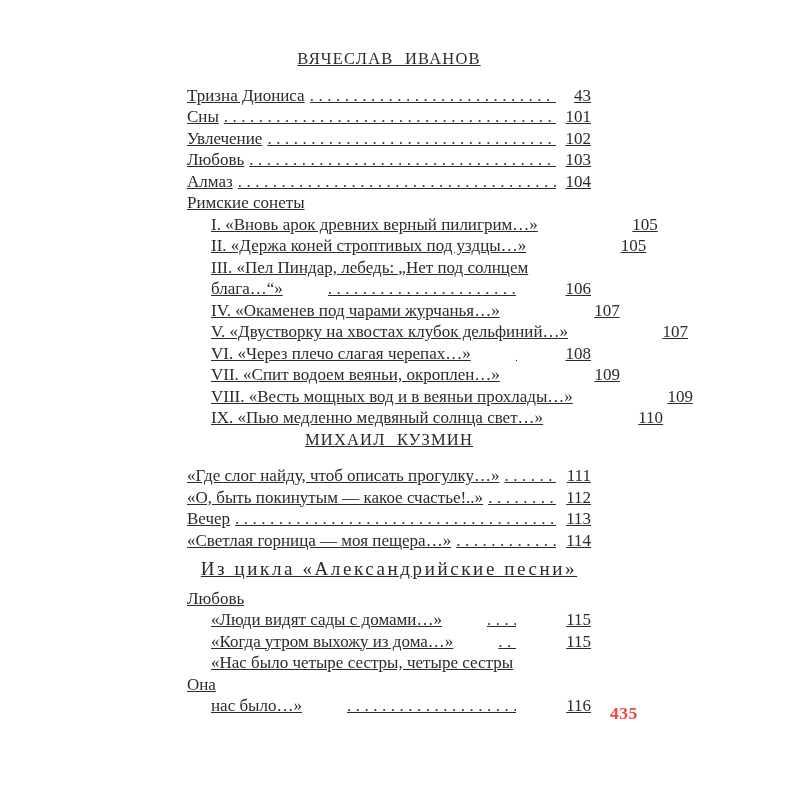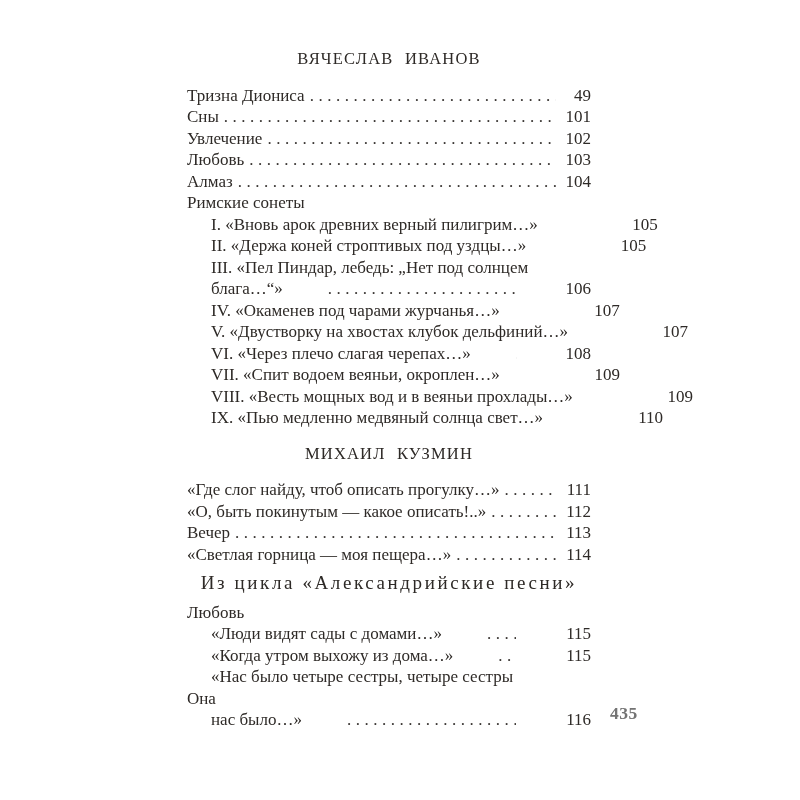--- a/index.html
+++ b/index.html
@@ -23,6 +23,7 @@
     width: 404px;
     font-size: 17px;
     line-height: 21.5px;
+    text-decoration: underline;
   }
   .heading-author {
     text-align: center;

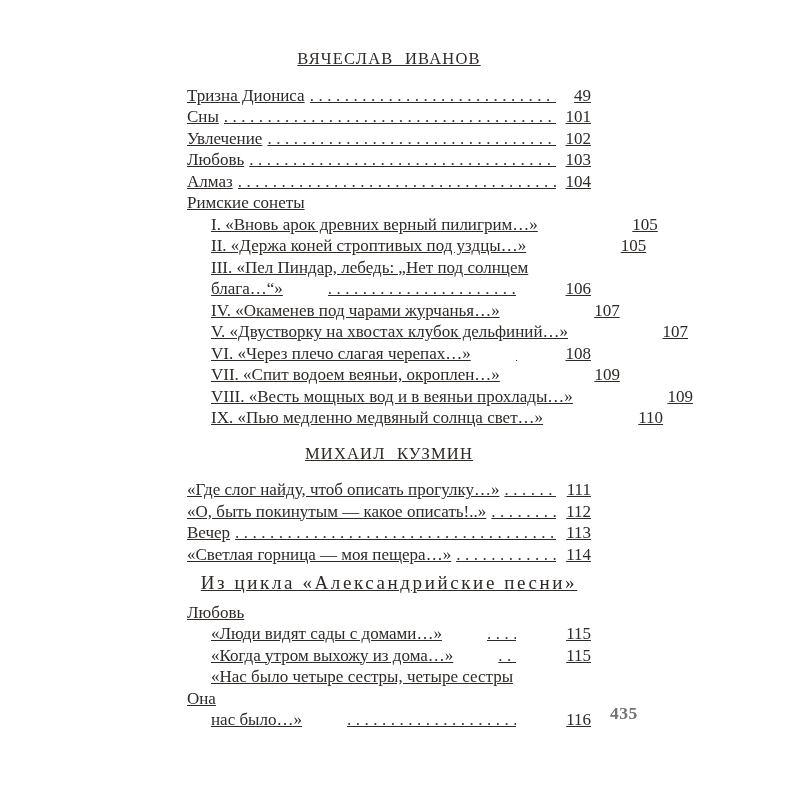--- a/index.html
+++ b/index.html
@@ -88,7 +88,7 @@
       <div class="toc-row">
         <span class="title">Тризна Диониса</span>
         <span class="leader"></span>
-        <span class="pg">49</span>
+        <span class="pg">43</span>
       </div>
       <div class="toc-row">
         <span class="title">Сны</span>

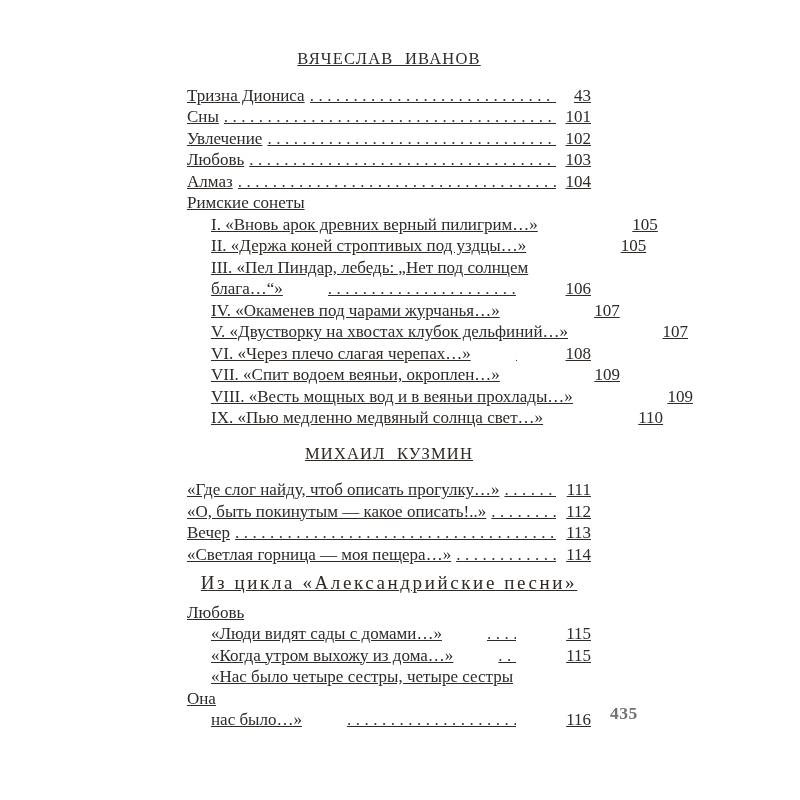--- a/index.html
+++ b/index.html
@@ -34,7 +34,7 @@
     white-space: nowrap;
   }
   .heading-author + .toc-row { margin-top: 0; }
-  .toc .heading-author:not(:first-child) { margin-top: 14px; }
+  .toc .heading-author:not(:first-child) { }
   .heading-cycle {
     text-align: center;
     font-size: 19px;

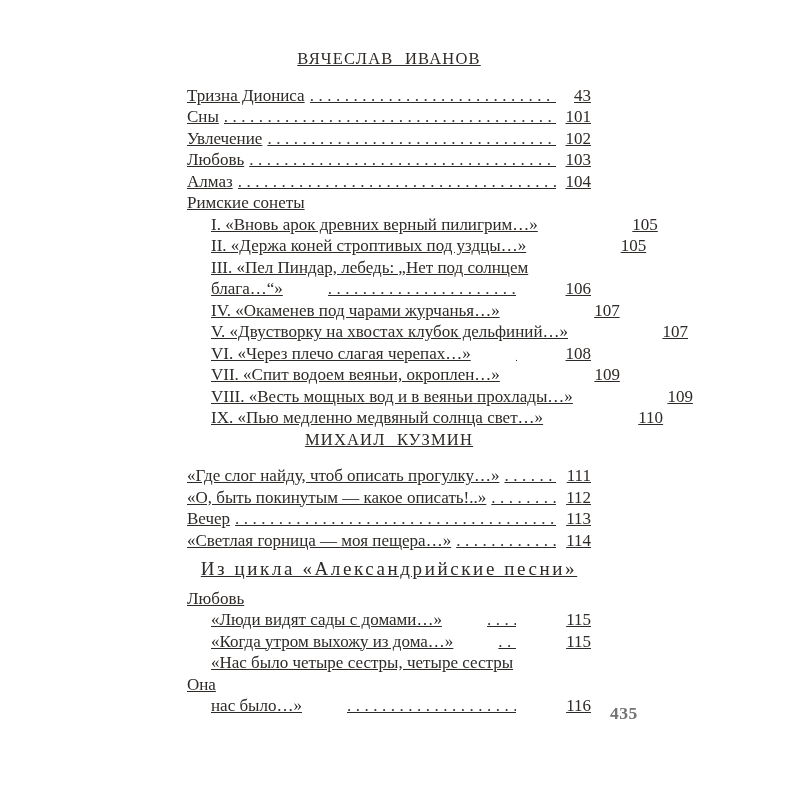--- a/index.html
+++ b/index.html
@@ -168,7 +168,7 @@
         <span class="pg">111</span>
       </div>
       <div class="toc-row">
-        <span class="title">«О, быть покинутым — какое описать!..»</span>
+        <span class="title">«О, быть покинутым — какое счастье!..»</span>
         <span class="leader"></span>
         <span class="pg">112</span>
       </div>

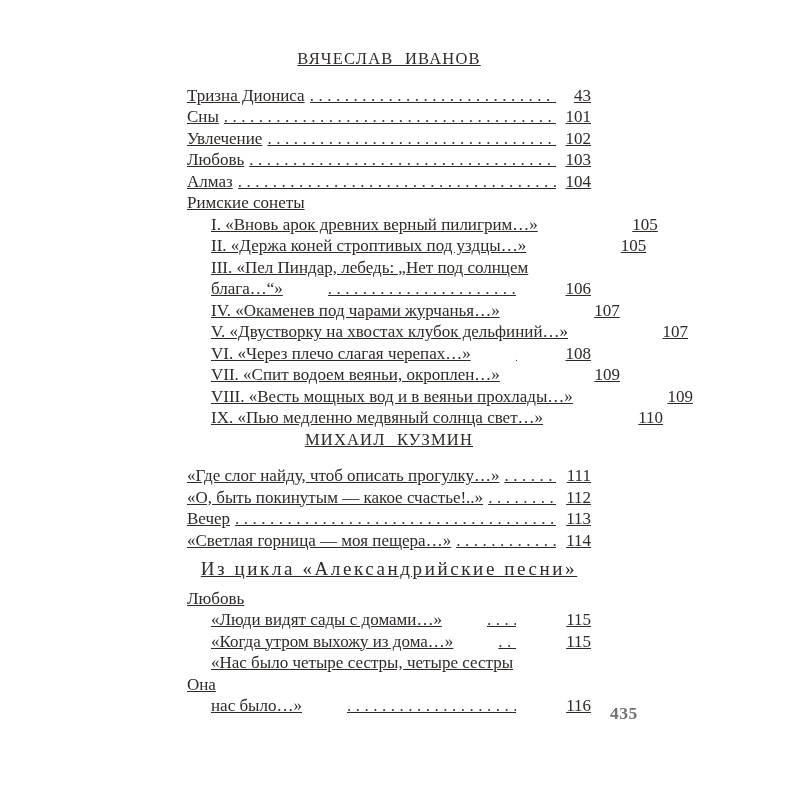--- a/index.html
+++ b/index.html
@@ -75,7 +75,7 @@
     top: 703px;
     font-size: 17.5px;
     font-weight: bold;
-    color: #737373;
+    color: #ef4444;
     letter-spacing: 0.5px;
   }
 </style>

